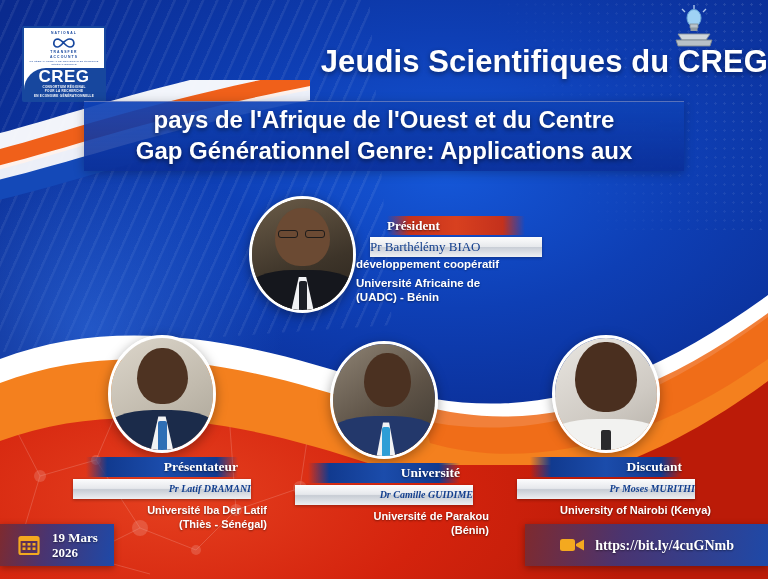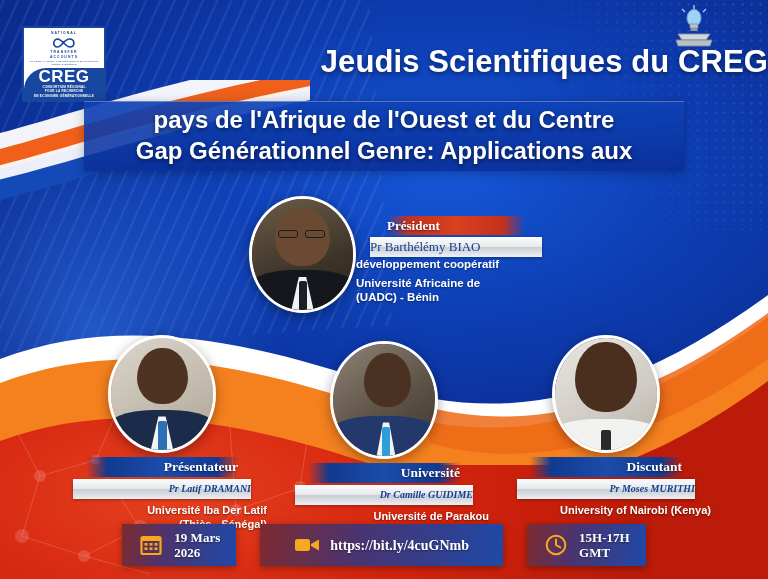--- a/index.html
+++ b/index.html
@@ -146,7 +146,7 @@
   }
 
   
-  .chips{position:absolute;left:0;top:524px;width:768px;display:flex;justify-content:center;gap:24px;}
+  .chips{position:absolute;left:0;top:524px;width:768px;display:flex;justify-content:space-between;gap:24px;}
   .chip{
     height:42px;display:flex;align-items:center;gap:10px;padding:0 16px;
     background:linear-gradient(100deg,#7e2a2f 0%,#4a3470 40%,#1e49a8 100%);

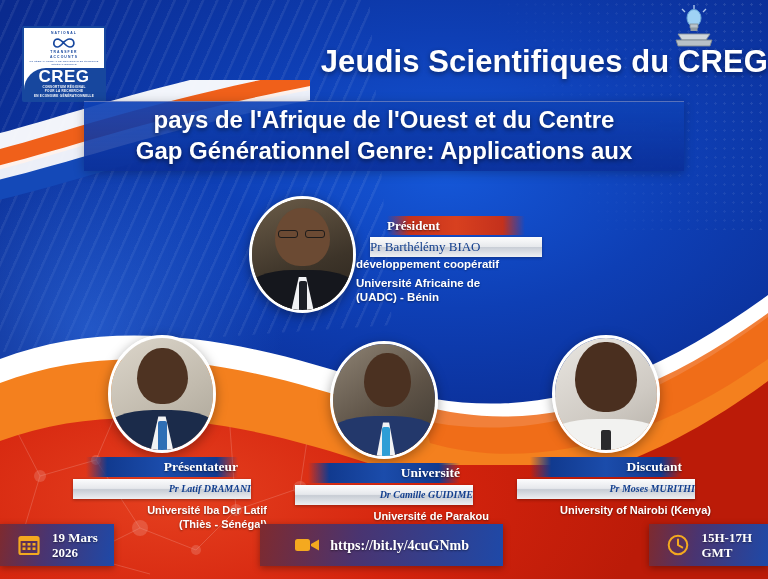--- a/index.html
+++ b/index.html
@@ -348,18 +348,6 @@
       <span class="txt">https://bit.ly/4cuGNmb</span>
     </div>
 
-    <div class="chip">
-      <span class="ico">
-        <svg viewBox="0 0 24 24" width="24" height="24">
-          <circle cx="12" cy="12" r="9.3" fill="none" stroke="#f4a91f" stroke-width="2"></circle>
-          <path d="M12,6.4 L12,12 L16.2,14.4" fill="none" stroke="#f4a91f" stroke-width="2" stroke-linecap="round"></path>
-        </svg>
-      </span>
-      <span class="txt">
-        <div>15H-17H</div>
-        <div>GMT</div>
-      </span>
-    </div>
 
   </div>
 </div>

